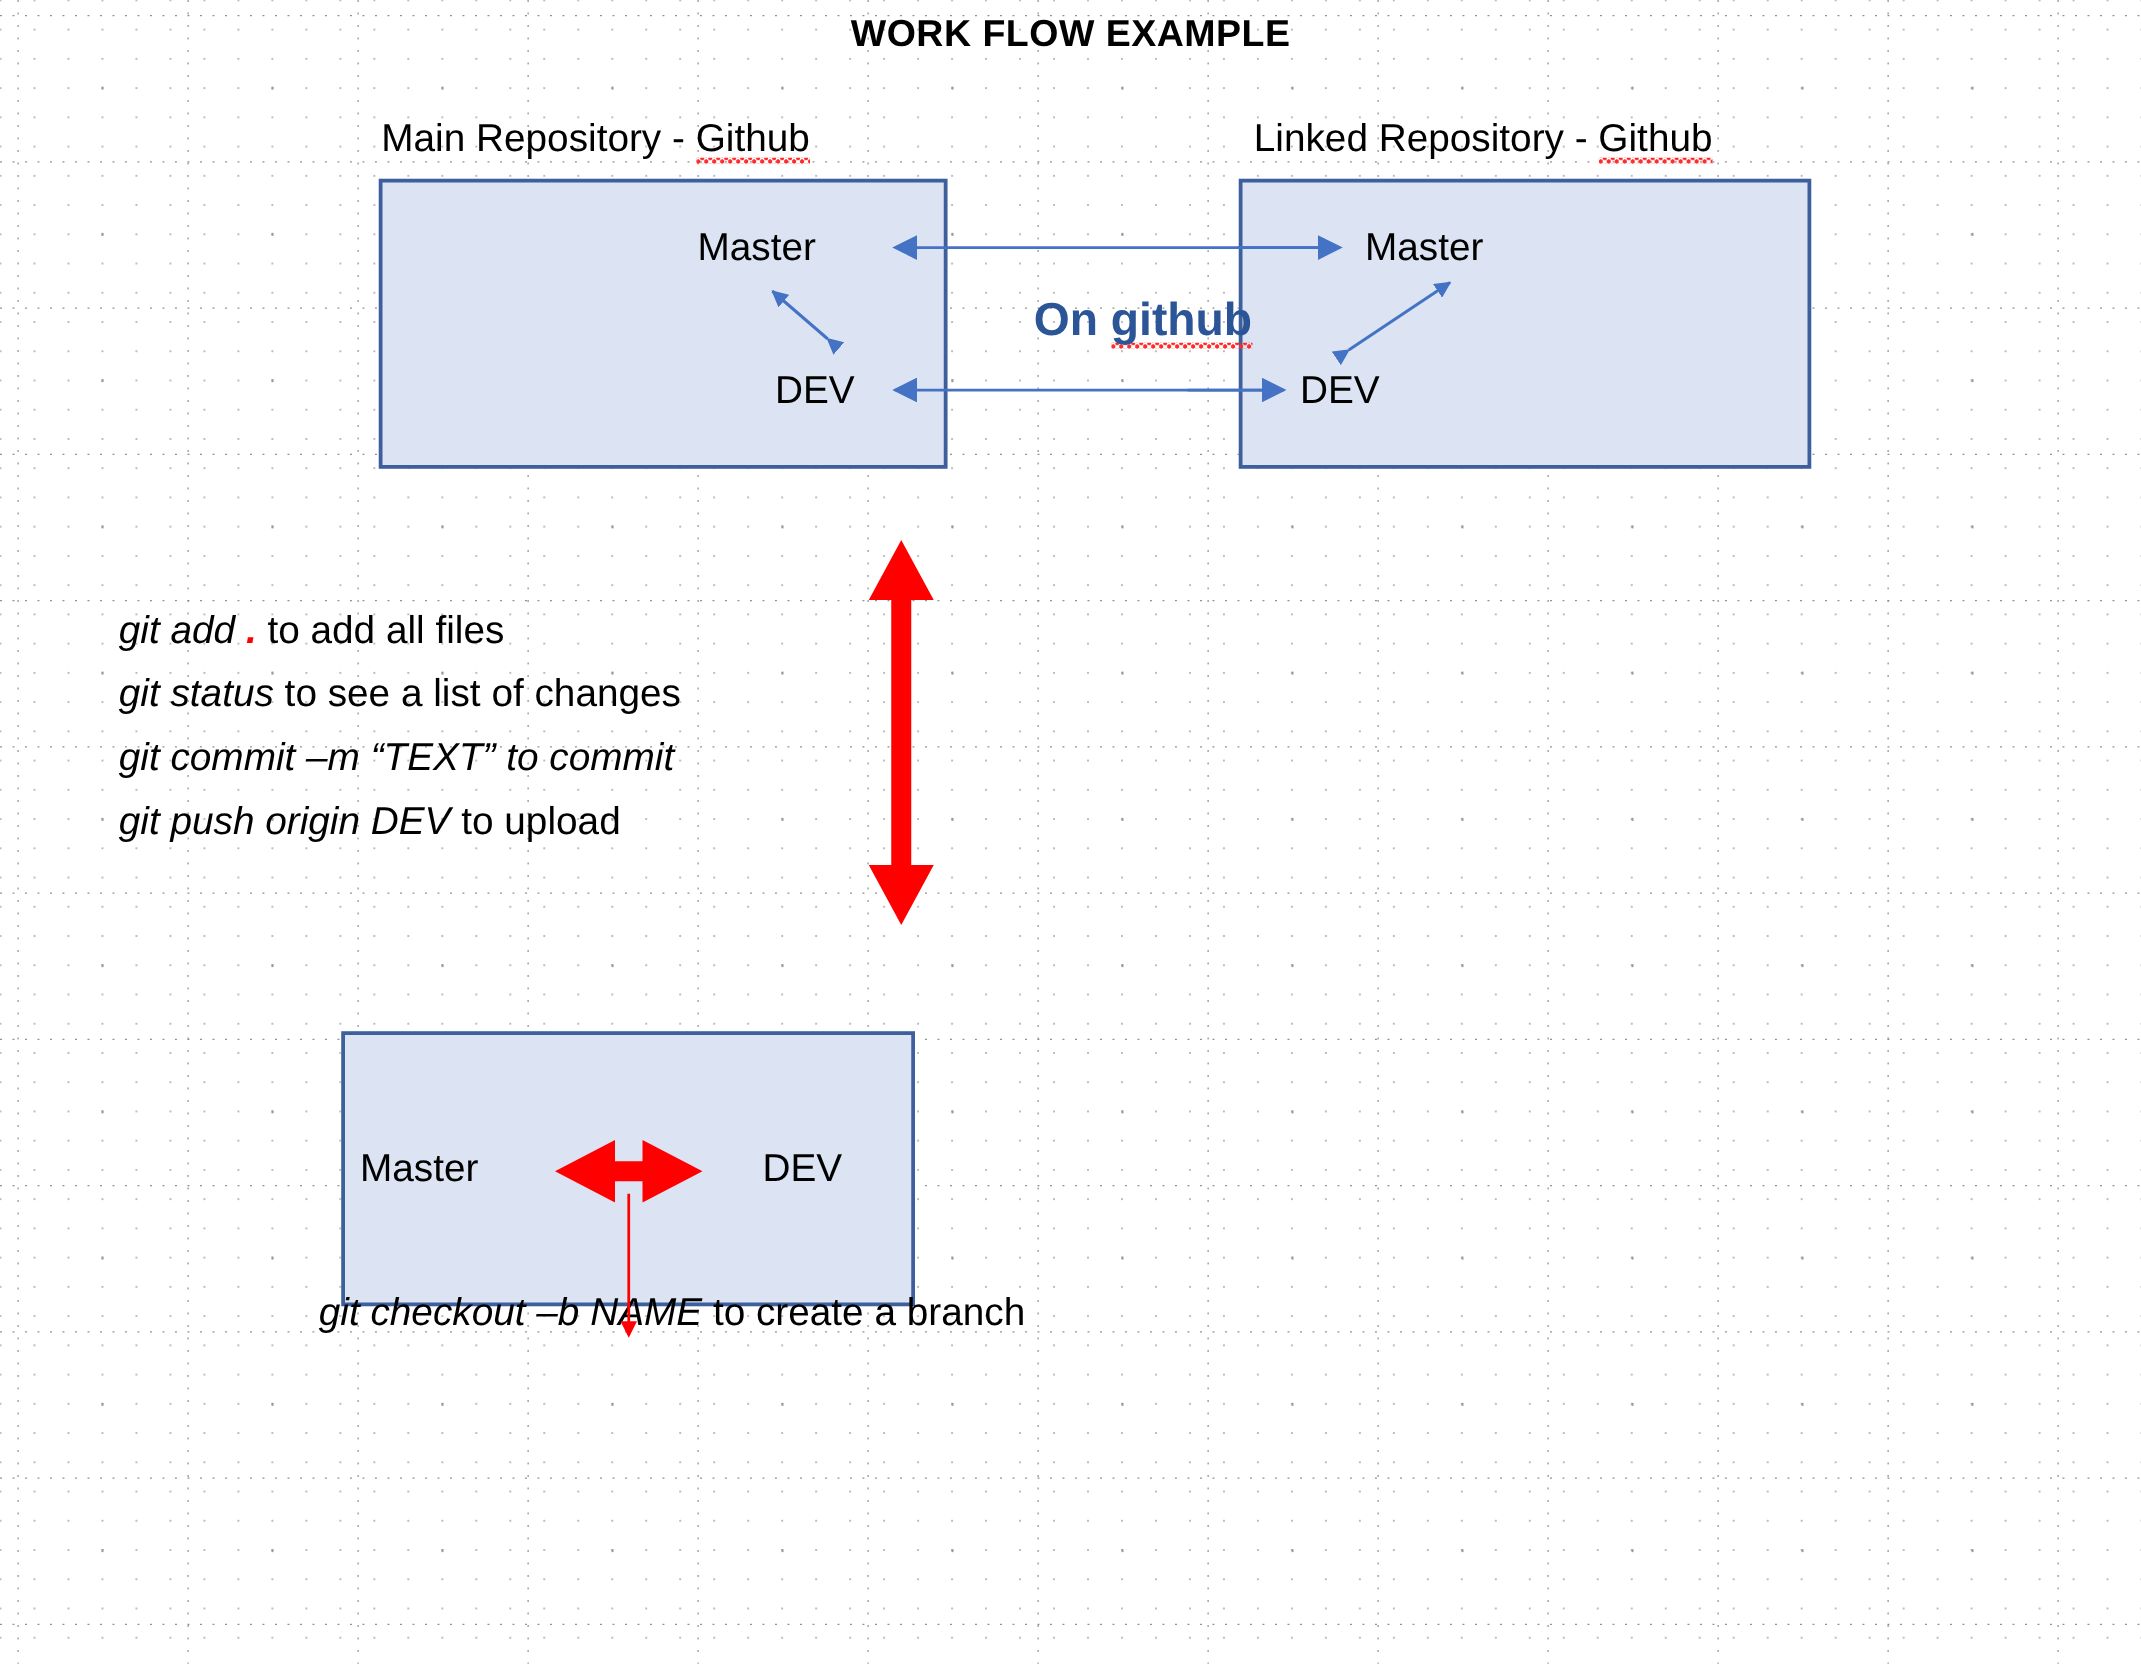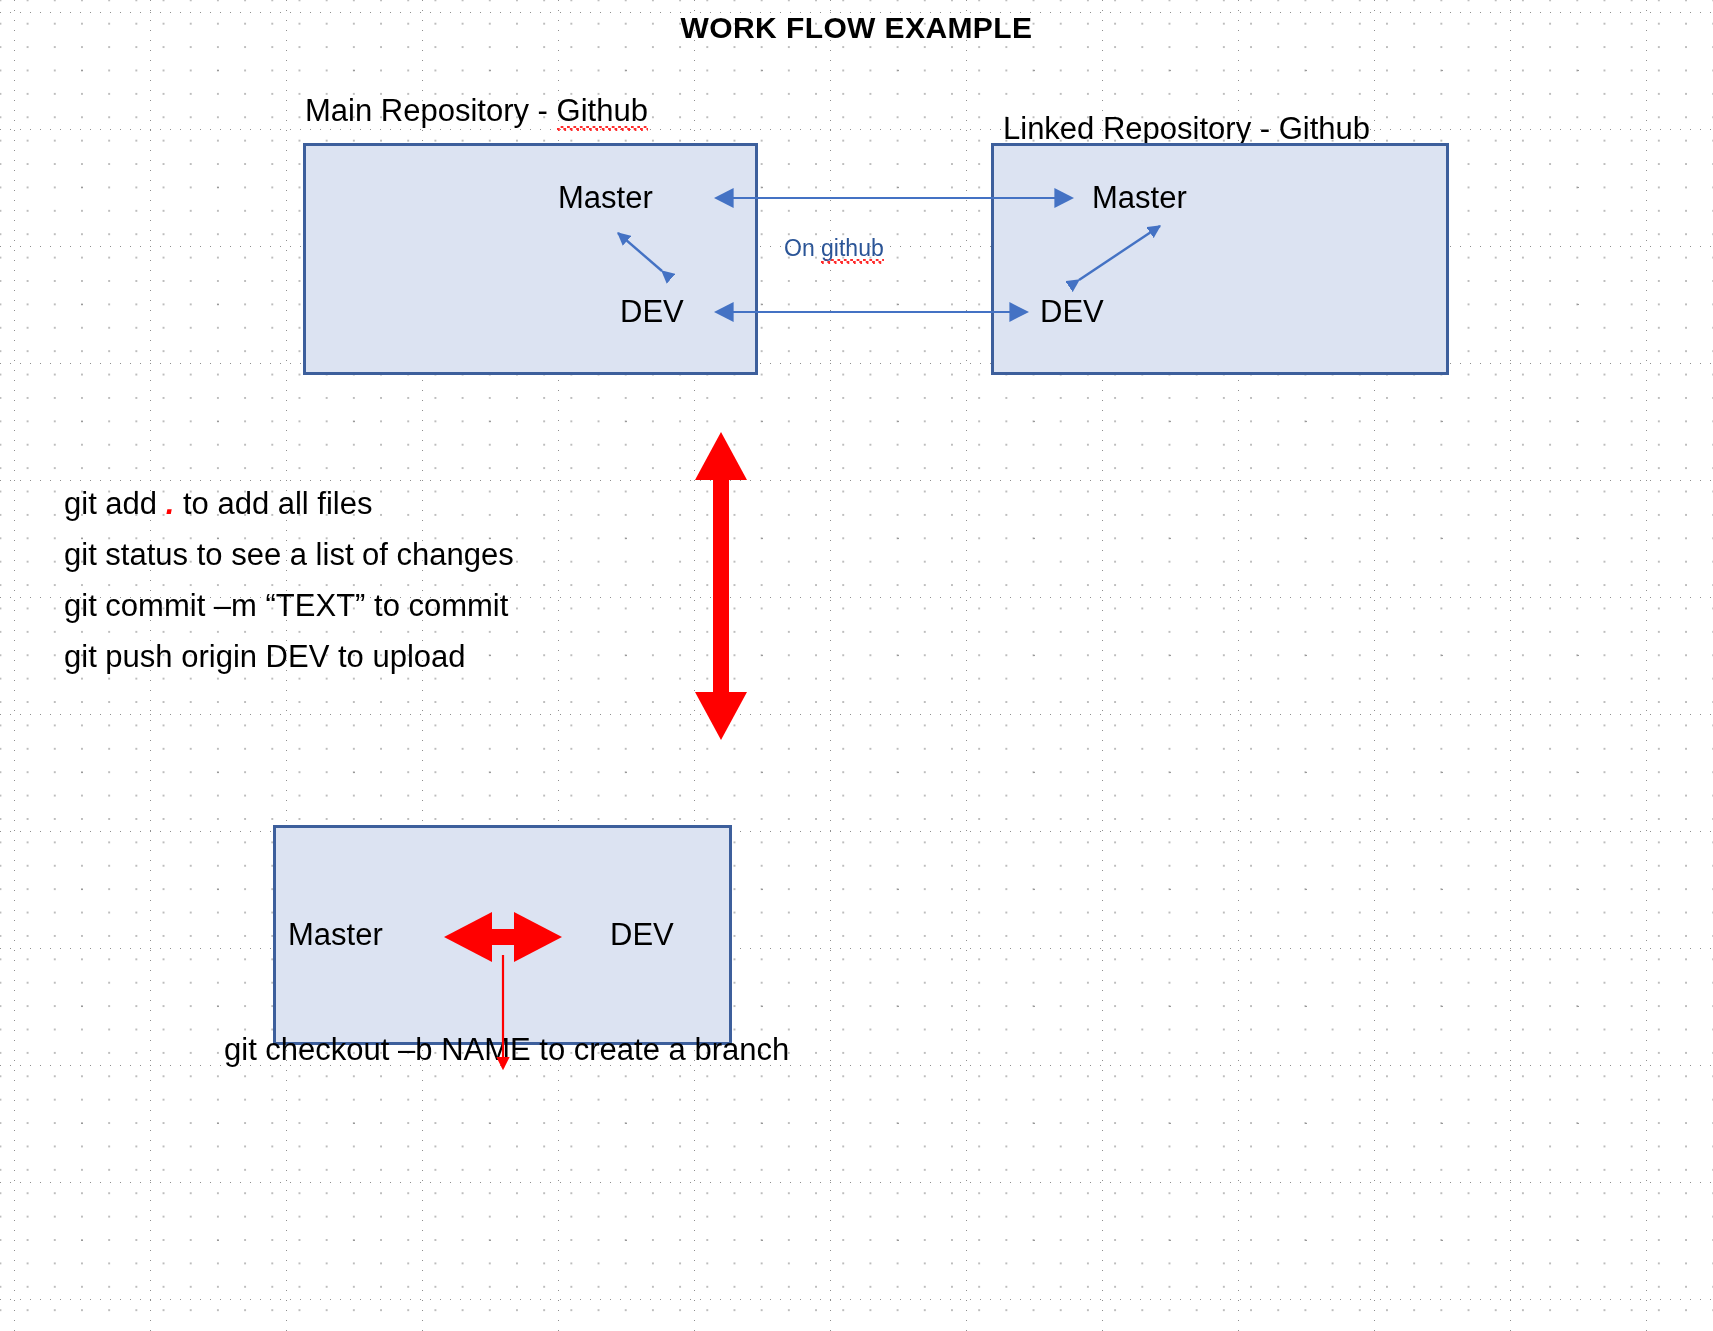--- a/index.html
+++ b/index.html
@@ -132,7 +132,7 @@
 
   <div class="branch-label" style="left:620px;top:294px;">DEV</div>
 
-  <div class="repo-caption" style="left:1003px;top:111px;text-align:center;">
+  <div class="repo-caption" style="left:1003px;top:93px;text-align:center;">
     <span>Linked Repository - </span><span class="squiggle">Github</span>
   </div>
 

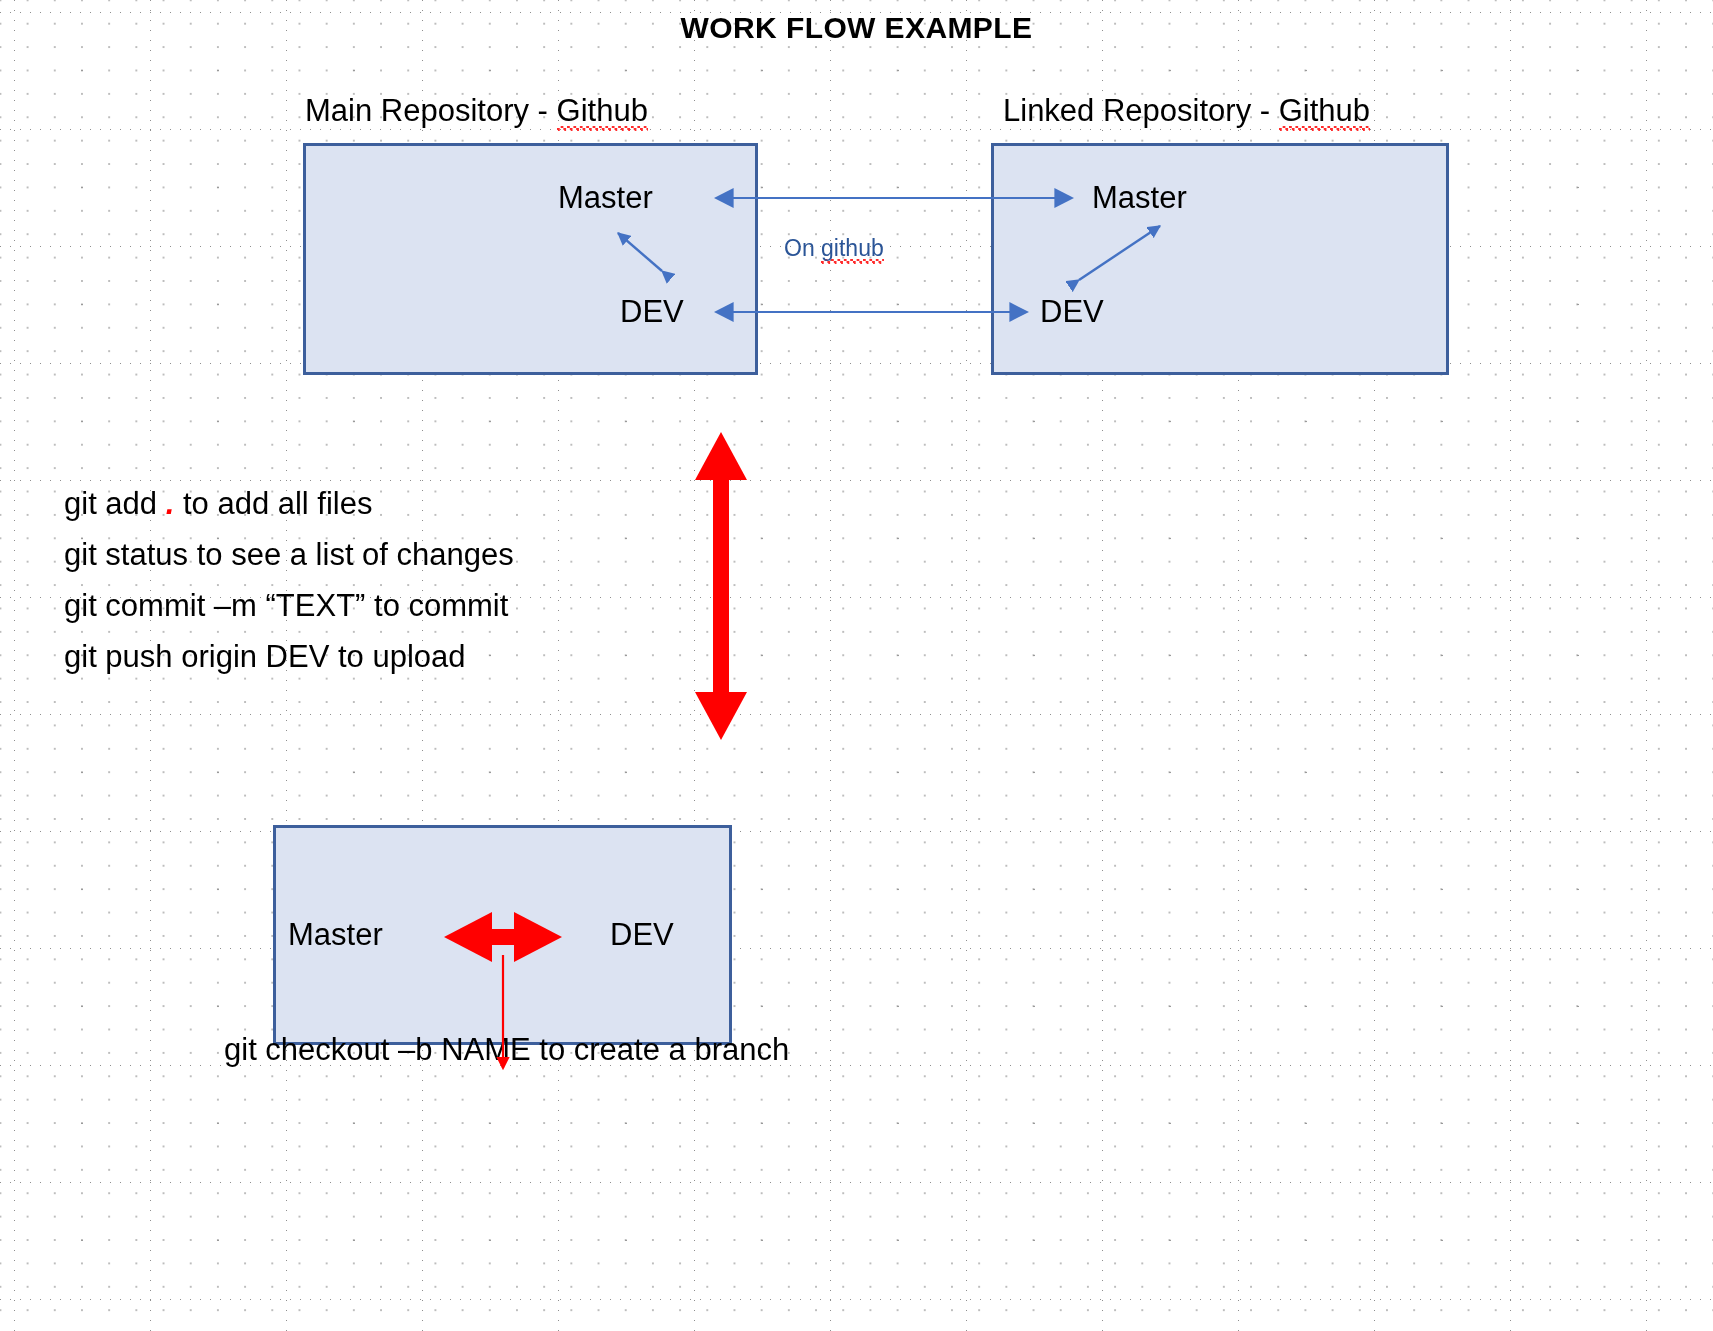--- a/index.html
+++ b/index.html
@@ -74,7 +74,7 @@
 
   .on-github{
     position:absolute;
-    font-size:23px;font-weight:normal;color:#2b5597;white-space:nowrap;
+    font-size:37px;font-weight:bold;color:#2b5597;white-space:nowrap;margin-left:43px;
   }
 
   .cmd-block{

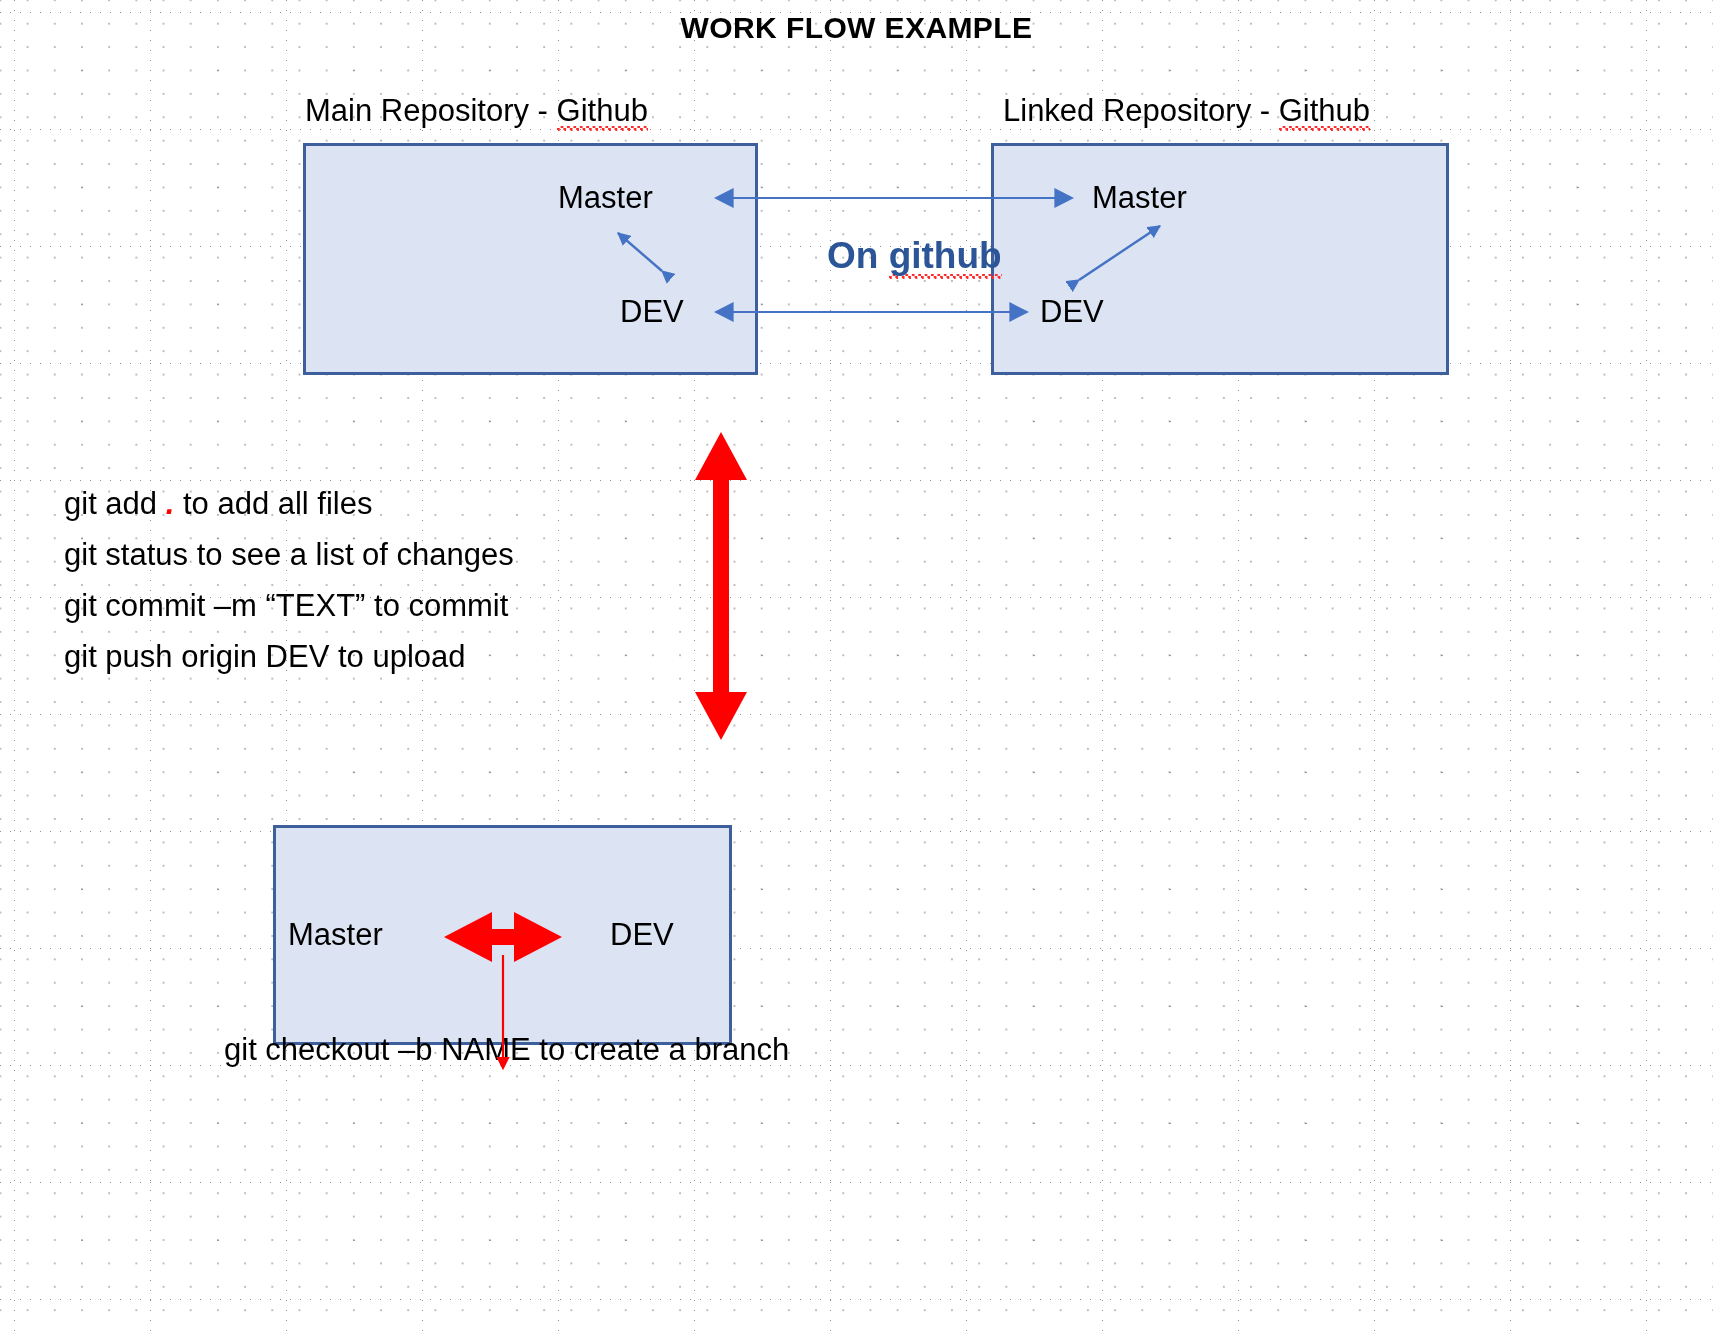--- a/index.html
+++ b/index.html
@@ -81,7 +81,7 @@
     position:absolute;
     font-size:31px;color:#000;line-height:51px;white-space:nowrap;
   }
-  .cmd-block .it{}
+  .cmd-block .it{font-style:italic;margin-left:31px;}
   .cmd-block .reddot{color:#ff0000;font-weight:bold;font-style:italic;}
 
   svg.overlay{position:absolute;left:0;top:0;width:1713px;height:1331px;overflow:visible;}

